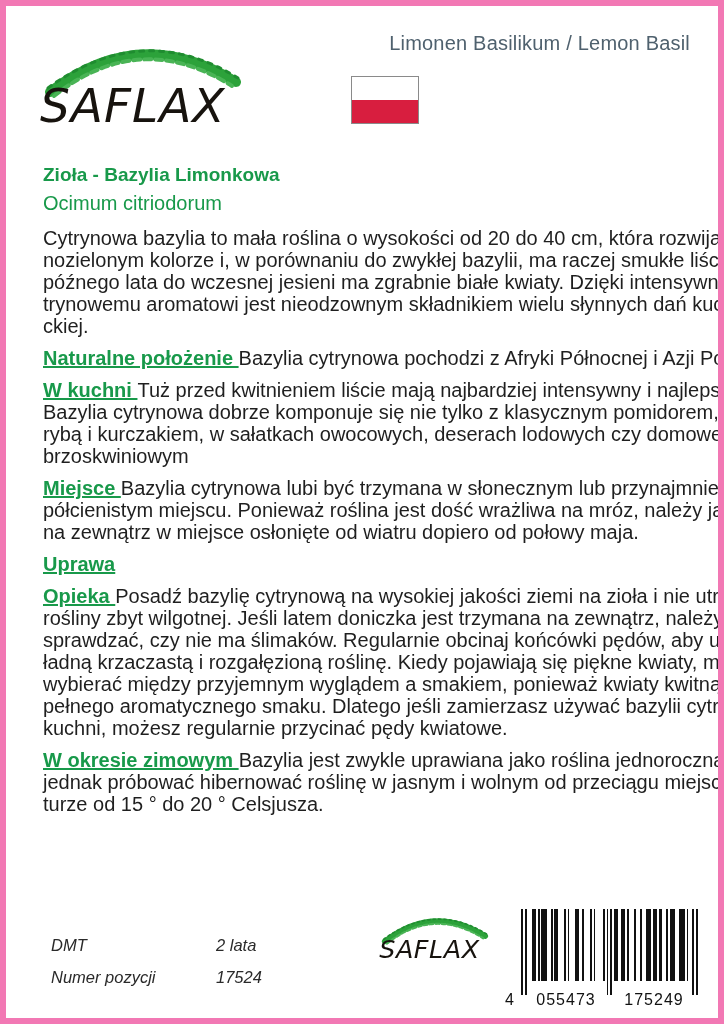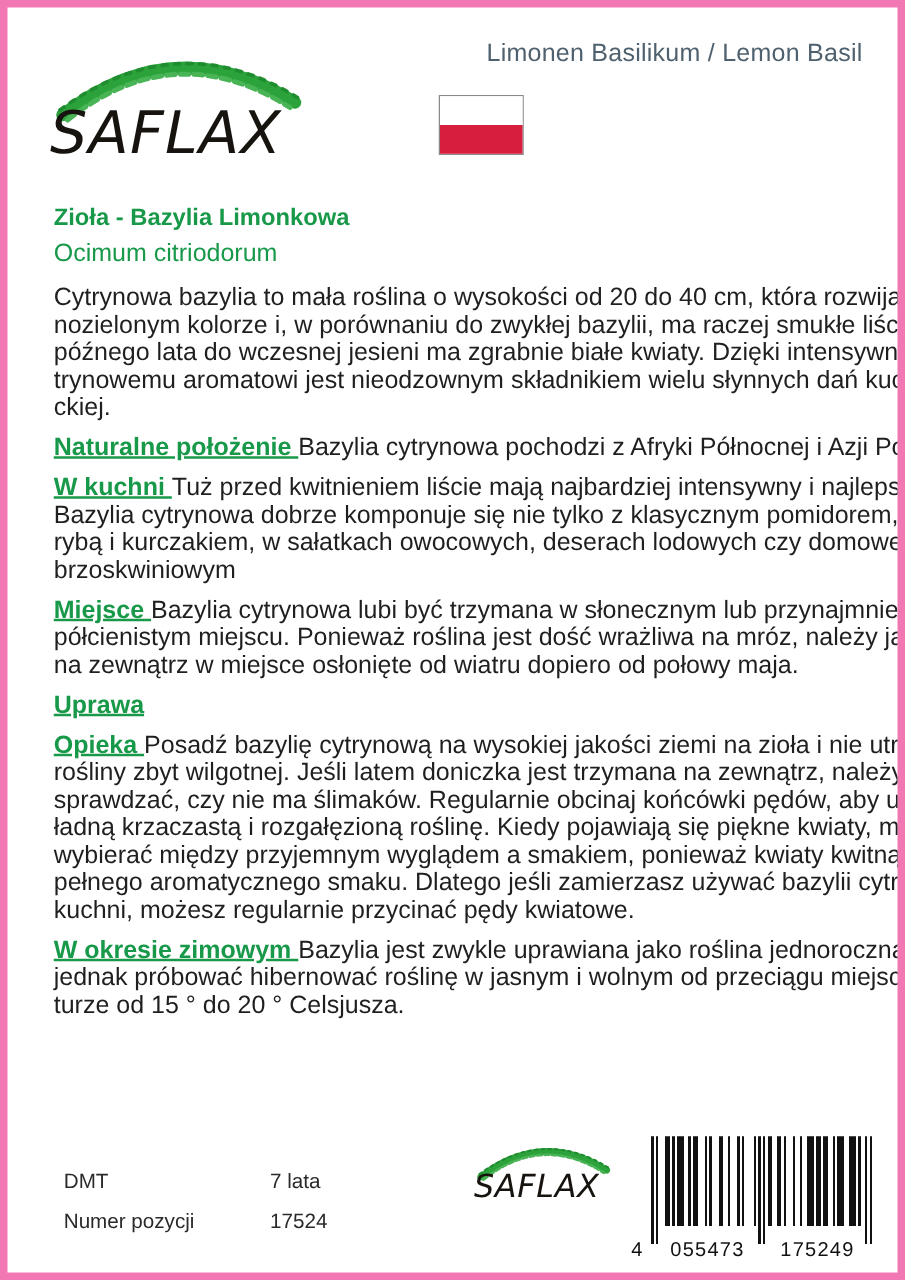--- a/index.html
+++ b/index.html
@@ -58,7 +58,7 @@
   }
   
   .meta{position:absolute;left:45px;top:930px;font-size:16.5px;color:#2a2a2a;}
-  .meta-row{display:flex;margin-bottom:13px;}
+  .meta-row{display:flex;margin-bottom:13px;font-style:italic;}
   .meta-label{width:165px;}
   .barcode{position:absolute;left:494px;top:903px;width:210px;height:102px;}
 </style>

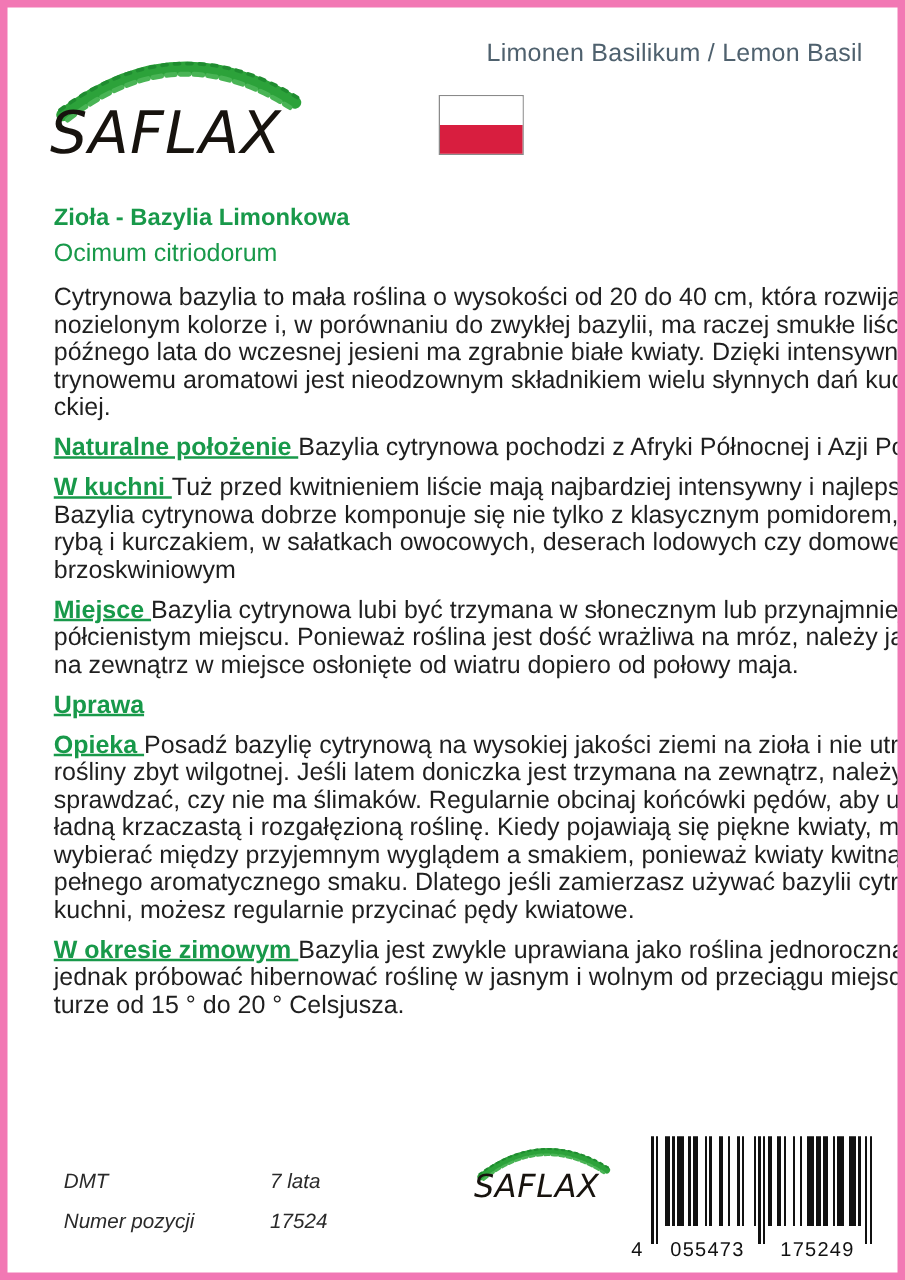--- a/index.html
+++ b/index.html
@@ -116,7 +116,7 @@
   <div class="meta">
     <div class="meta-row">
       <span class="meta-label">DMT</span>
-      <span class="meta-value">7 lata</span>
+      <span class="meta-value">2 lata</span>
     </div>
     <div class="meta-row">
       <span class="meta-label">Numer pozycji</span>

